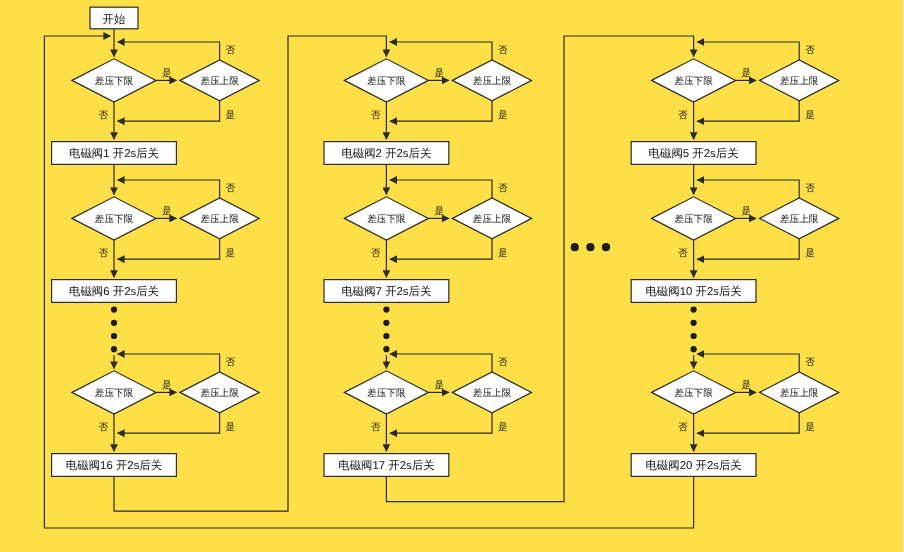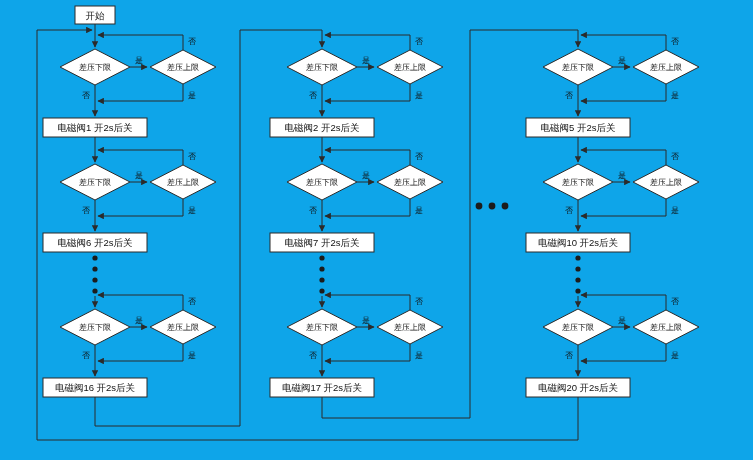--- a/index.html
+++ b/index.html
@@ -4,7 +4,7 @@
 <style>
   html,body { margin:0; padding:0; background:#f3f3f3; }
   .figure {
-    width:753px; height:460px; position:relative; background:#0ea5e9;
+    width:753px; height:460px; position:relative; background:#fde047;
     outline:1px solid #c9c9c9; overflow:hidden;
     font-family:"Liberation Sans", sans-serif;
   }

